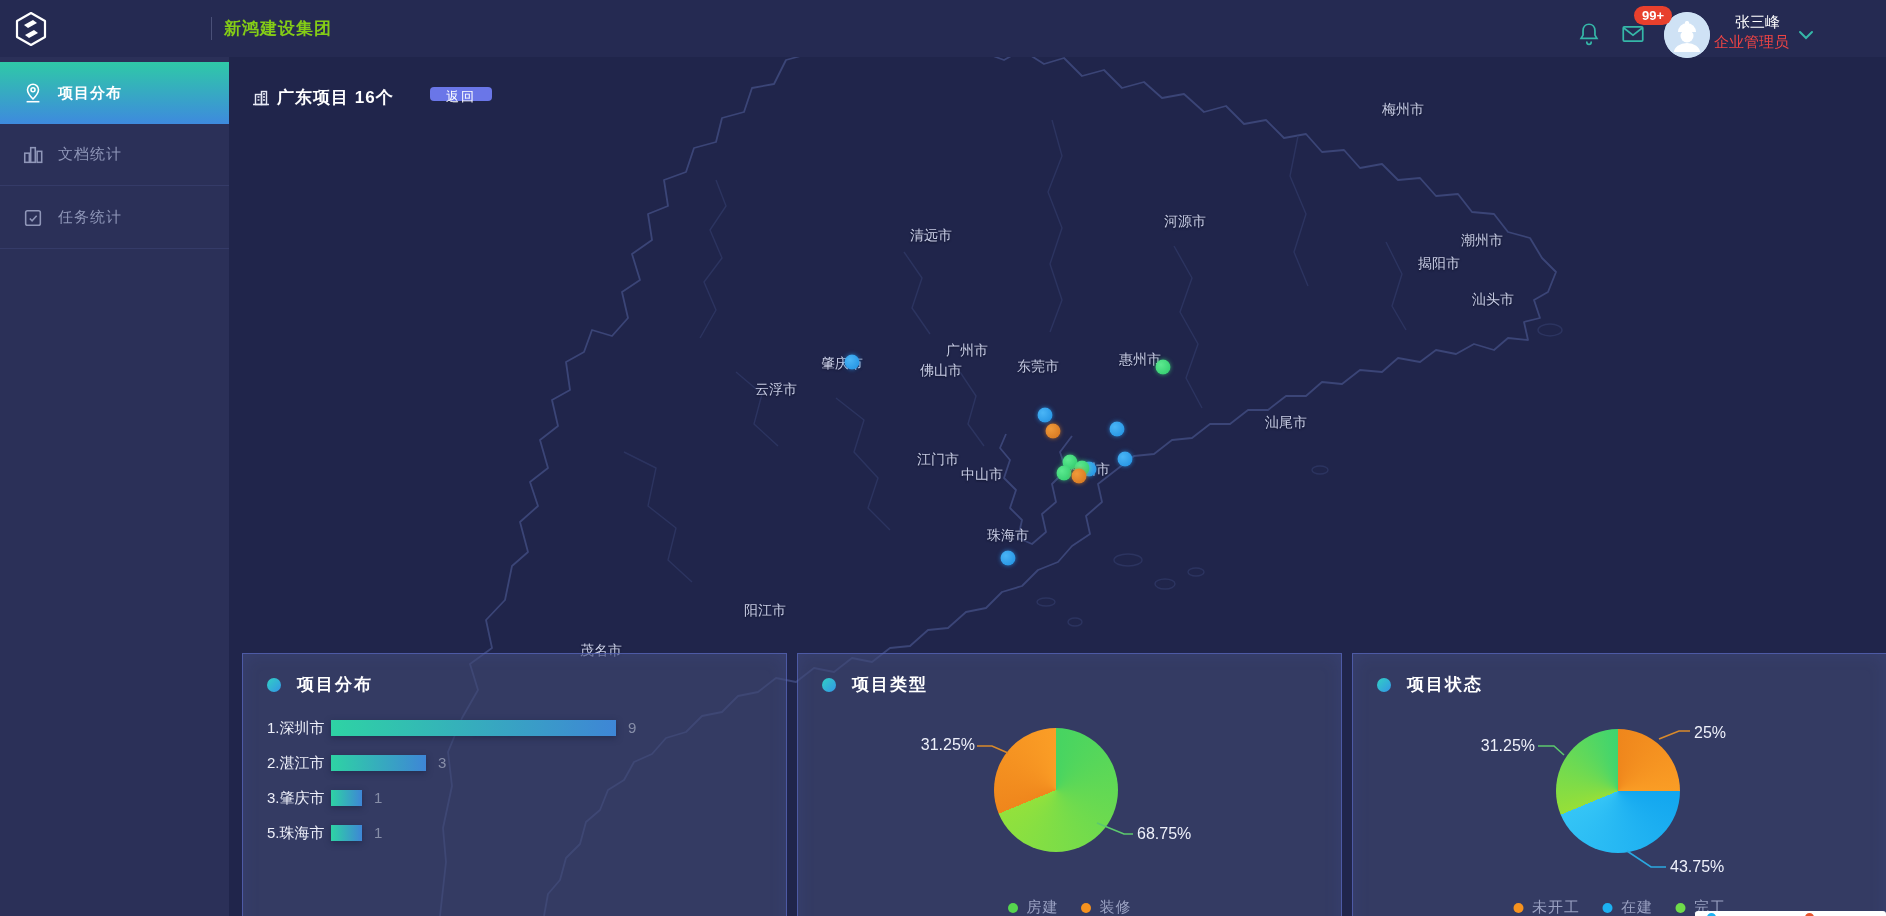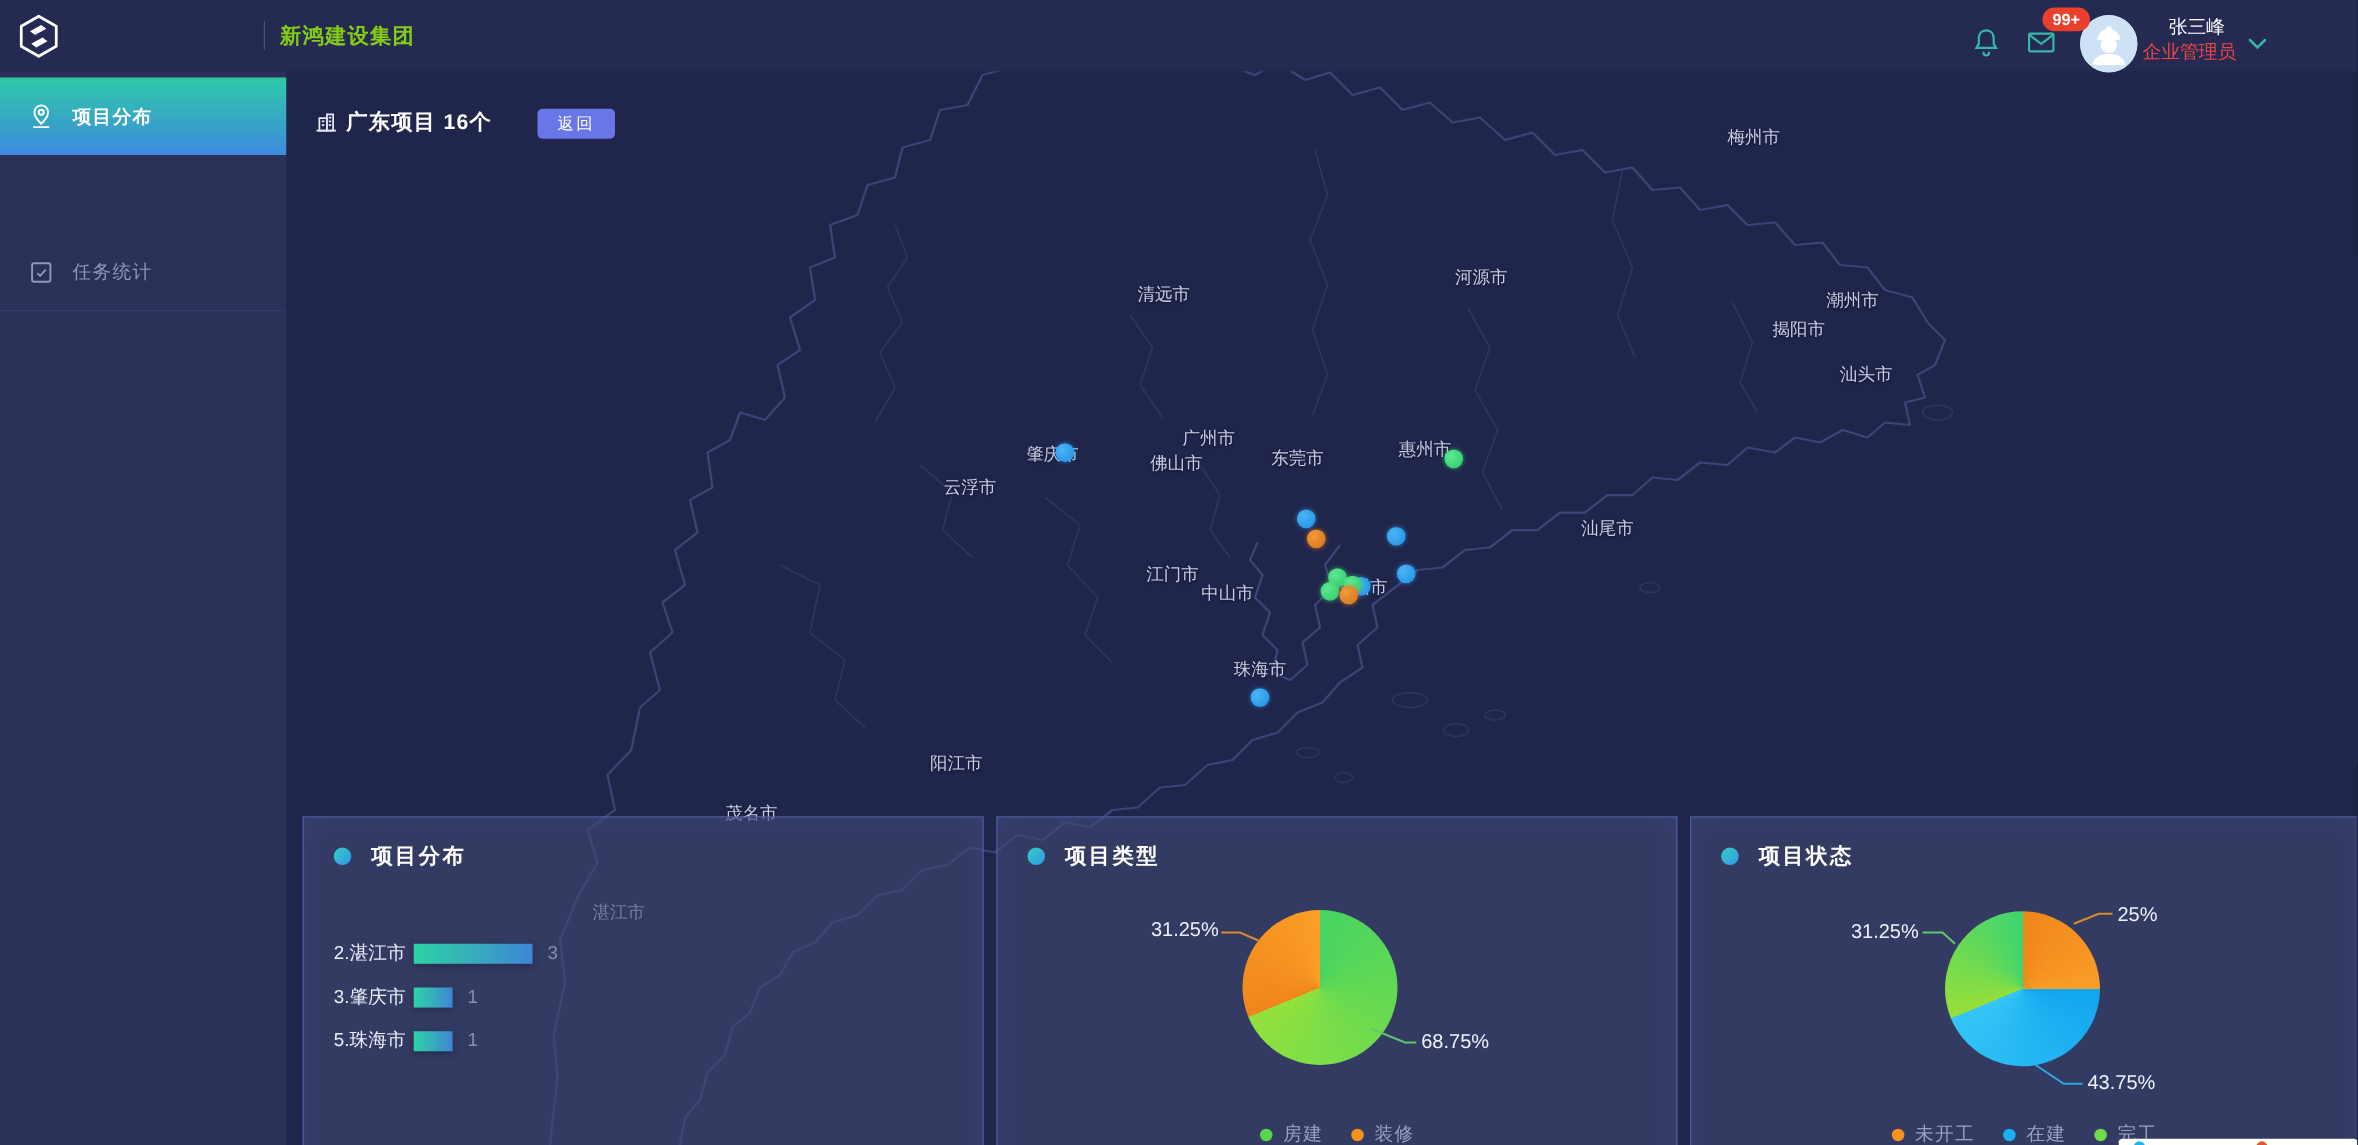--- a/index.html
+++ b/index.html
@@ -33,7 +33,7 @@
   .map-head{position:absolute;left:24px;top:29px;display:flex;align-items:center;color:#fff;z-index:5;}
   .bld{width:16px;height:16px;margin-right:8px;color:#e6e9f5;}
   .map-title{font-size:17px;font-weight:bold;letter-spacing:1px;}
-  .back-btn{position:absolute;left:201px;top:30px;width:62px;height:24px;background:#6a76e8;color:#fff;font-size:13px;border:none;border-radius:4px;cursor:pointer;letter-spacing:2px;z-index:5;}
+  .back-btn{position:absolute;left:201px;top:30px;width:62px;height:14px;background:#6a76e8;color:#fff;font-size:13px;border:none;border-radius:4px;cursor:pointer;letter-spacing:2px;z-index:5;}
   .city{position:absolute;transform:translate(-50%,-50%);color:#c9cee6;font-size:14px;white-space:nowrap;text-shadow:0 1px 2px rgba(10,14,35,.8);z-index:2;}
   .marker{position:absolute;width:15px;height:15px;border-radius:50%;transform:translate(-50%,-50%);cursor:pointer;z-index:3;}
   .m-blue{background:radial-gradient(circle at 35% 35%,#4ab5f6,#1e8ee0);box-shadow:0 0 4px rgba(40,150,240,.7);}

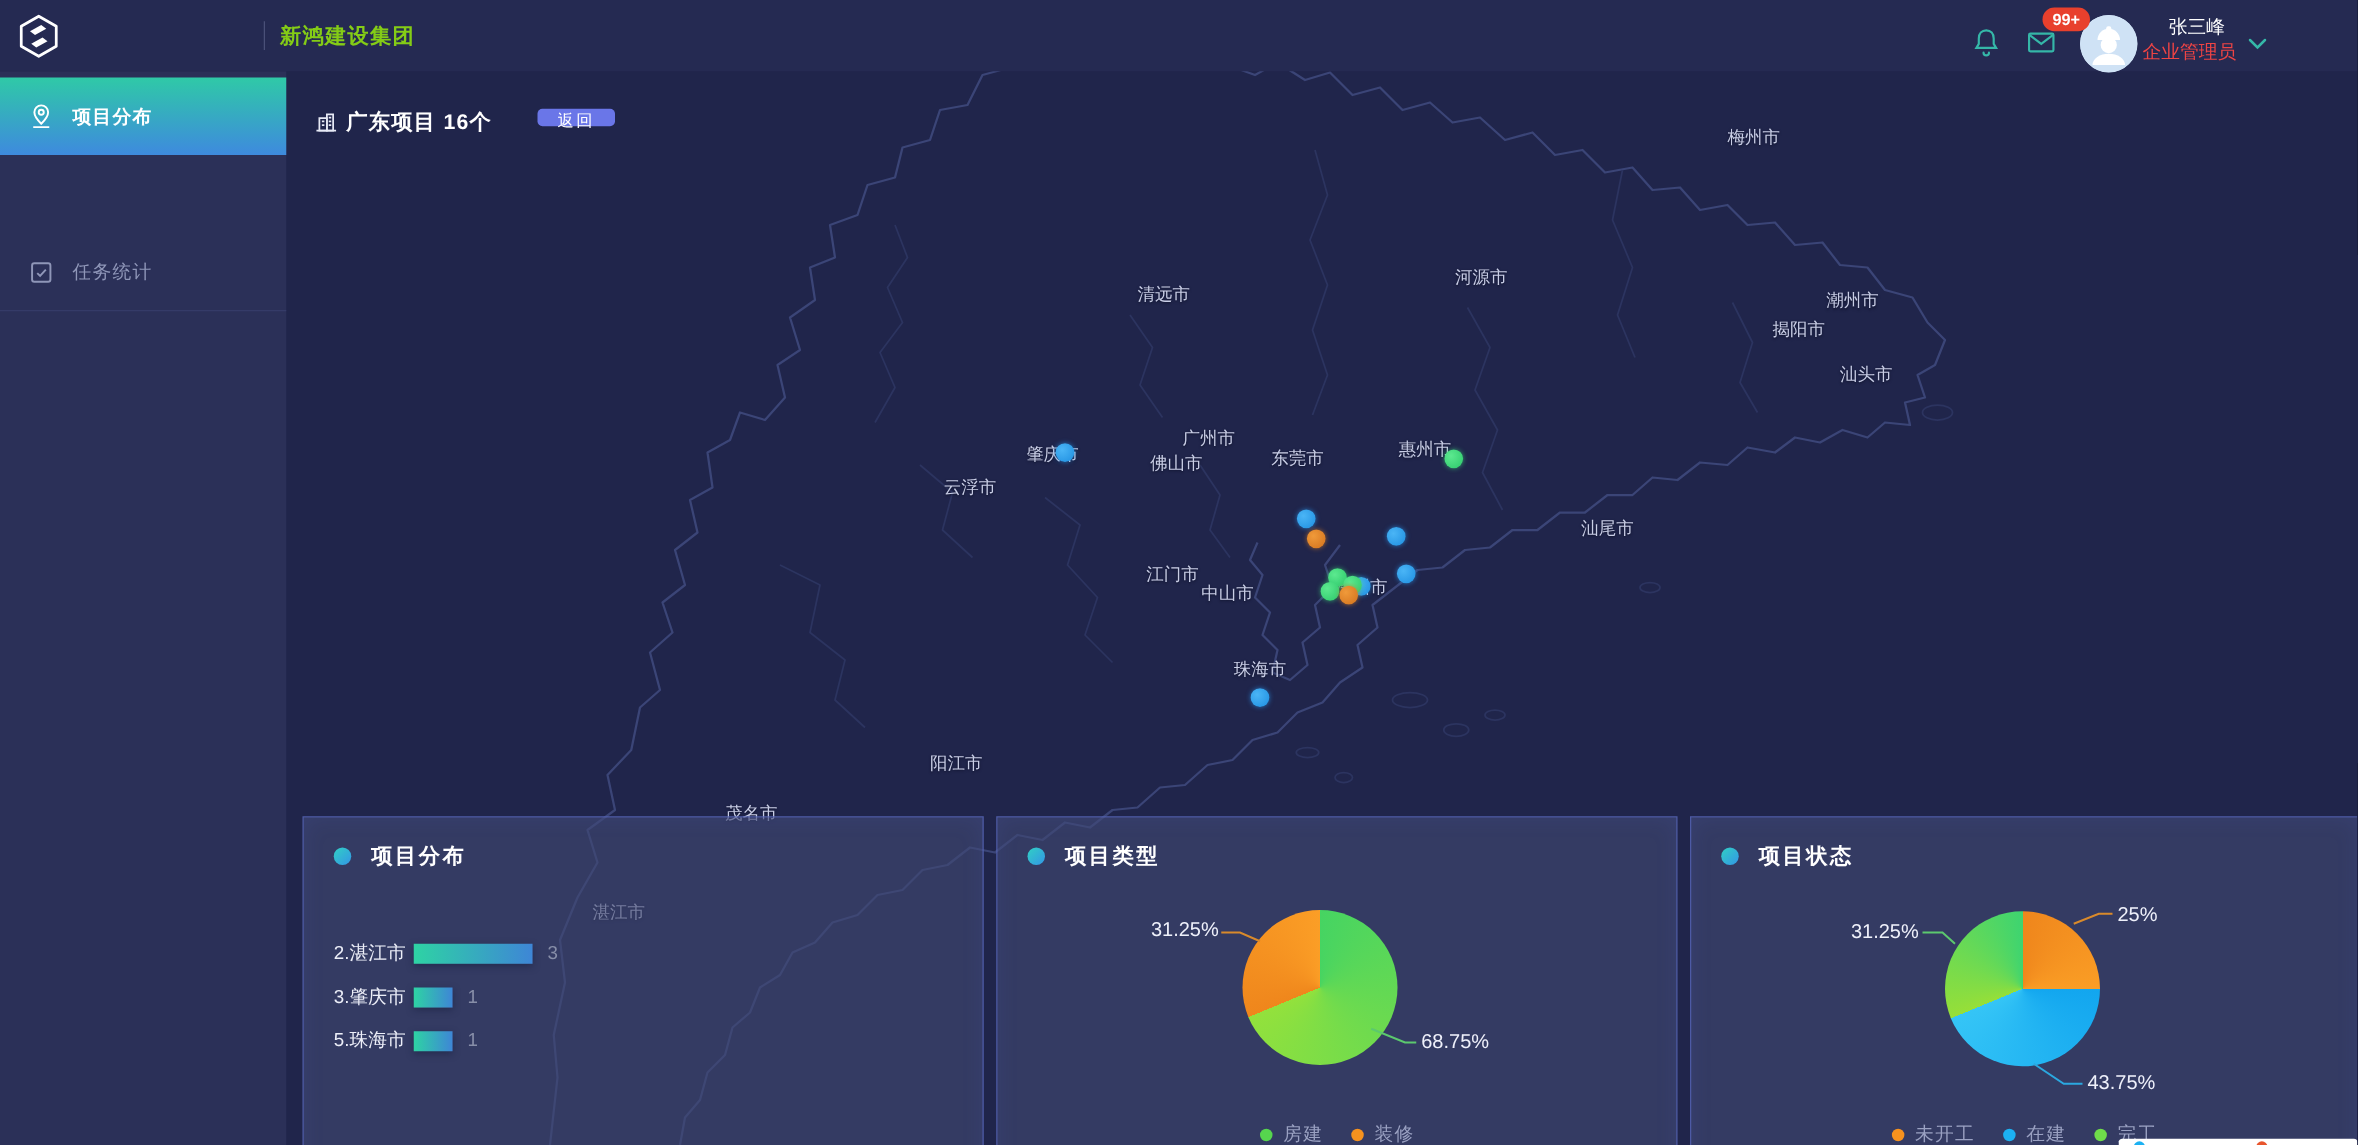--- a/index.html
+++ b/index.html
@@ -182,6 +182,14 @@
       </svg>
       <span class="slabel">项目分布</span>
     </div>
+    <div class="side-item" style="top:67px">
+      <svg class="sicon" viewBox="0 0 24 24" fill="none" stroke="currentColor" stroke-width="1.7">
+        <rect x="9.5" y="4" width="5" height="16"></rect>
+          <rect x="3" y="10" width="5" height="10"></rect>
+          <rect x="16.5" y="8" width="5" height="12"></rect>
+      </svg>
+      <span class="slabel">文档统计</span>
+    </div>
     <div class="side-item" style="top:130px">
       <svg class="sicon" viewBox="0 0 24 24" fill="none" stroke="currentColor" stroke-width="1.7">
         <rect x="4" y="4" width="16" height="16" rx="2"></rect>

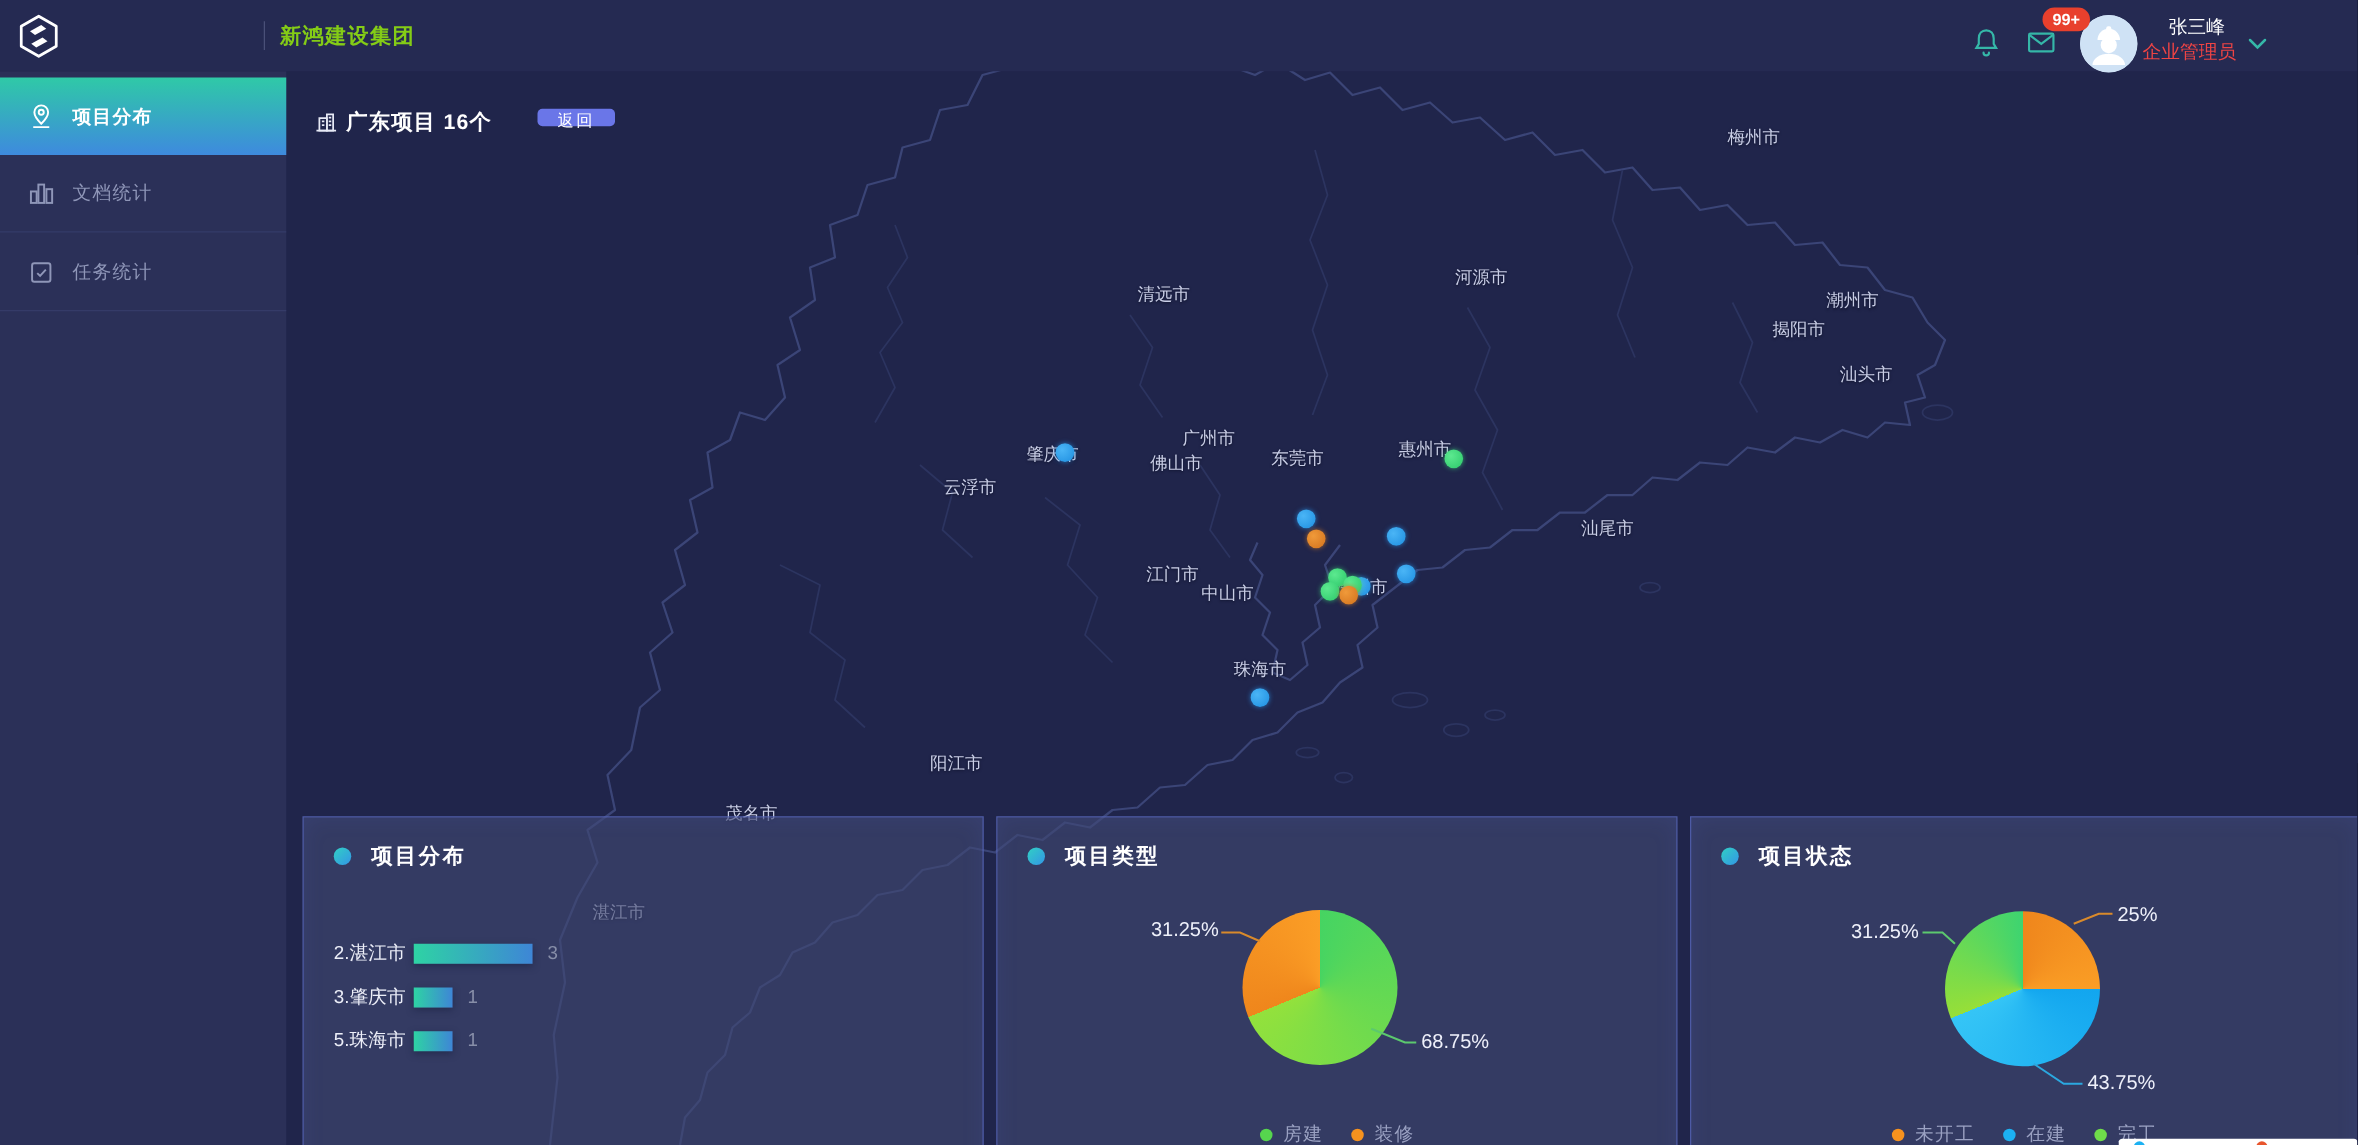--- a/index.html
+++ b/index.html
@@ -204,6 +204,11 @@
       <span class="pdot"></span>
       <span class="ptext">项目分布</span>
     </div>
+    <div class="bar-row" style="top:65px">
+      <span class="bar-label">1.深圳市</span>
+      <span class="bar" style="width:285px"></span>
+      <span class="bar-val" style="left:385px">9</span>
+    </div>
     <div class="bar-row" style="top:100px">
       <span class="bar-label">2.湛江市</span>
       <span class="bar" style="width:95px"></span>

